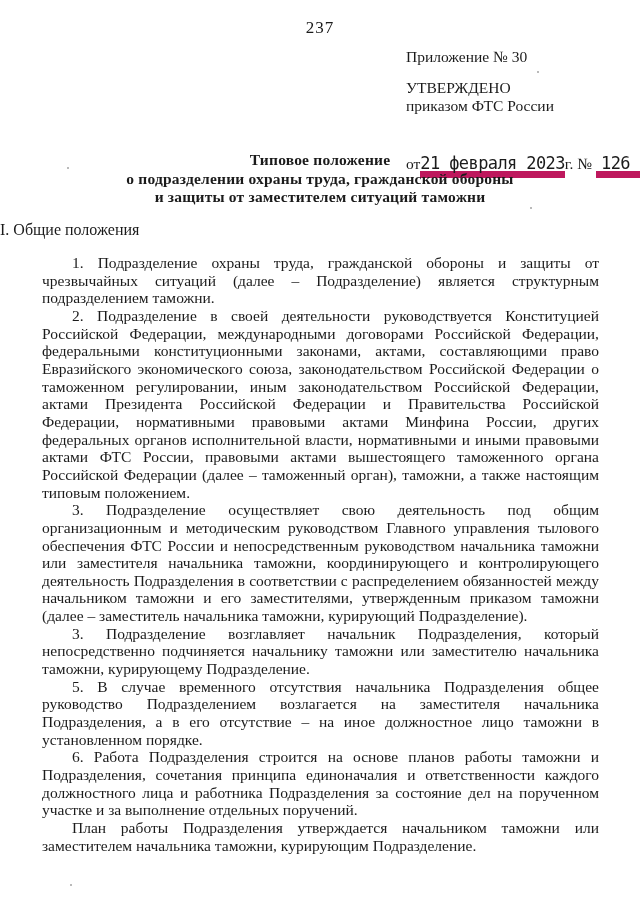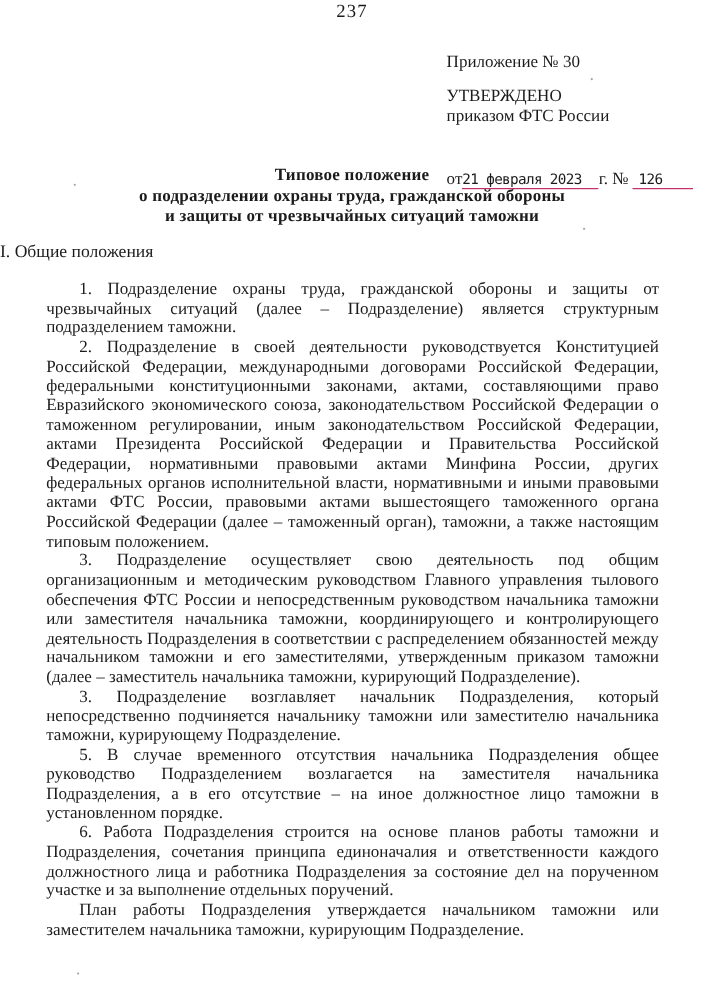--- a/index.html
+++ b/index.html
@@ -15,7 +15,7 @@
     }
     .page-number {
       position: absolute;
-      top: 0;
+      top: 18px;
       left: 0;
       width: 100%;
       text-align: center;

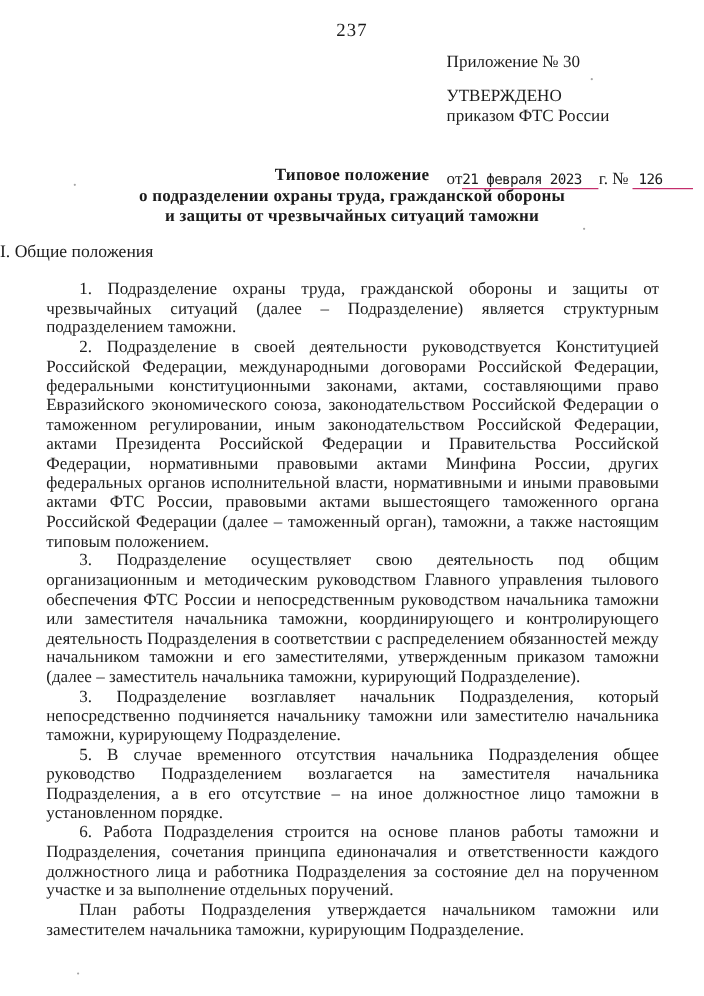--- a/index.html
+++ b/index.html
@@ -34,10 +34,10 @@
     .date-line { white-space: nowrap; }
     .fill {
       font-family: "DejaVu Sans Mono", monospace;
-      font-size: 13px;
+      font-size: 17px;
       letter-spacing: -0.6px;
       display: inline-block;
-      border-bottom: 1px solid #be185d;
+      border-bottom: 7px solid #be185d;
       line-height: 15px;
       vertical-align: baseline;
     }

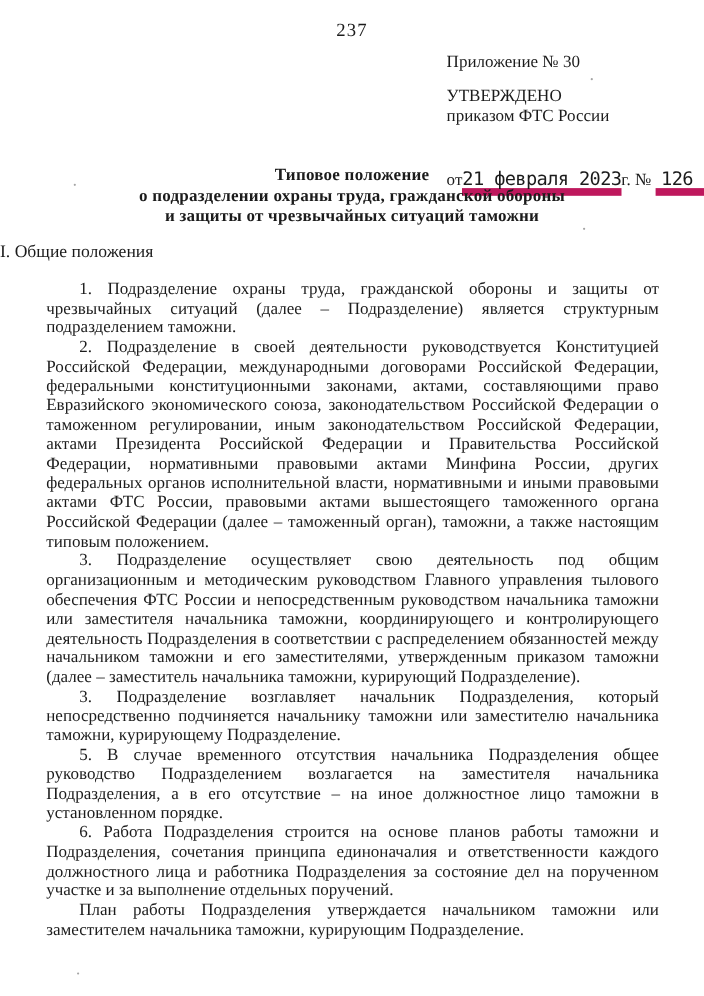--- a/index.html
+++ b/index.html
@@ -98,7 +98,7 @@
   <div class="doc-title">
     <div>Типовое положение</div>
     <div>о подразделении охраны труда, гражданской обороны</div>
-    <div>и защиты от чрезвычайных ситуаций таможни</div>
+    <div>и защиты от заместителем ситуаций таможни</div>
   </div>
 
   <div class="section-heading">I. Общие положения</div>

